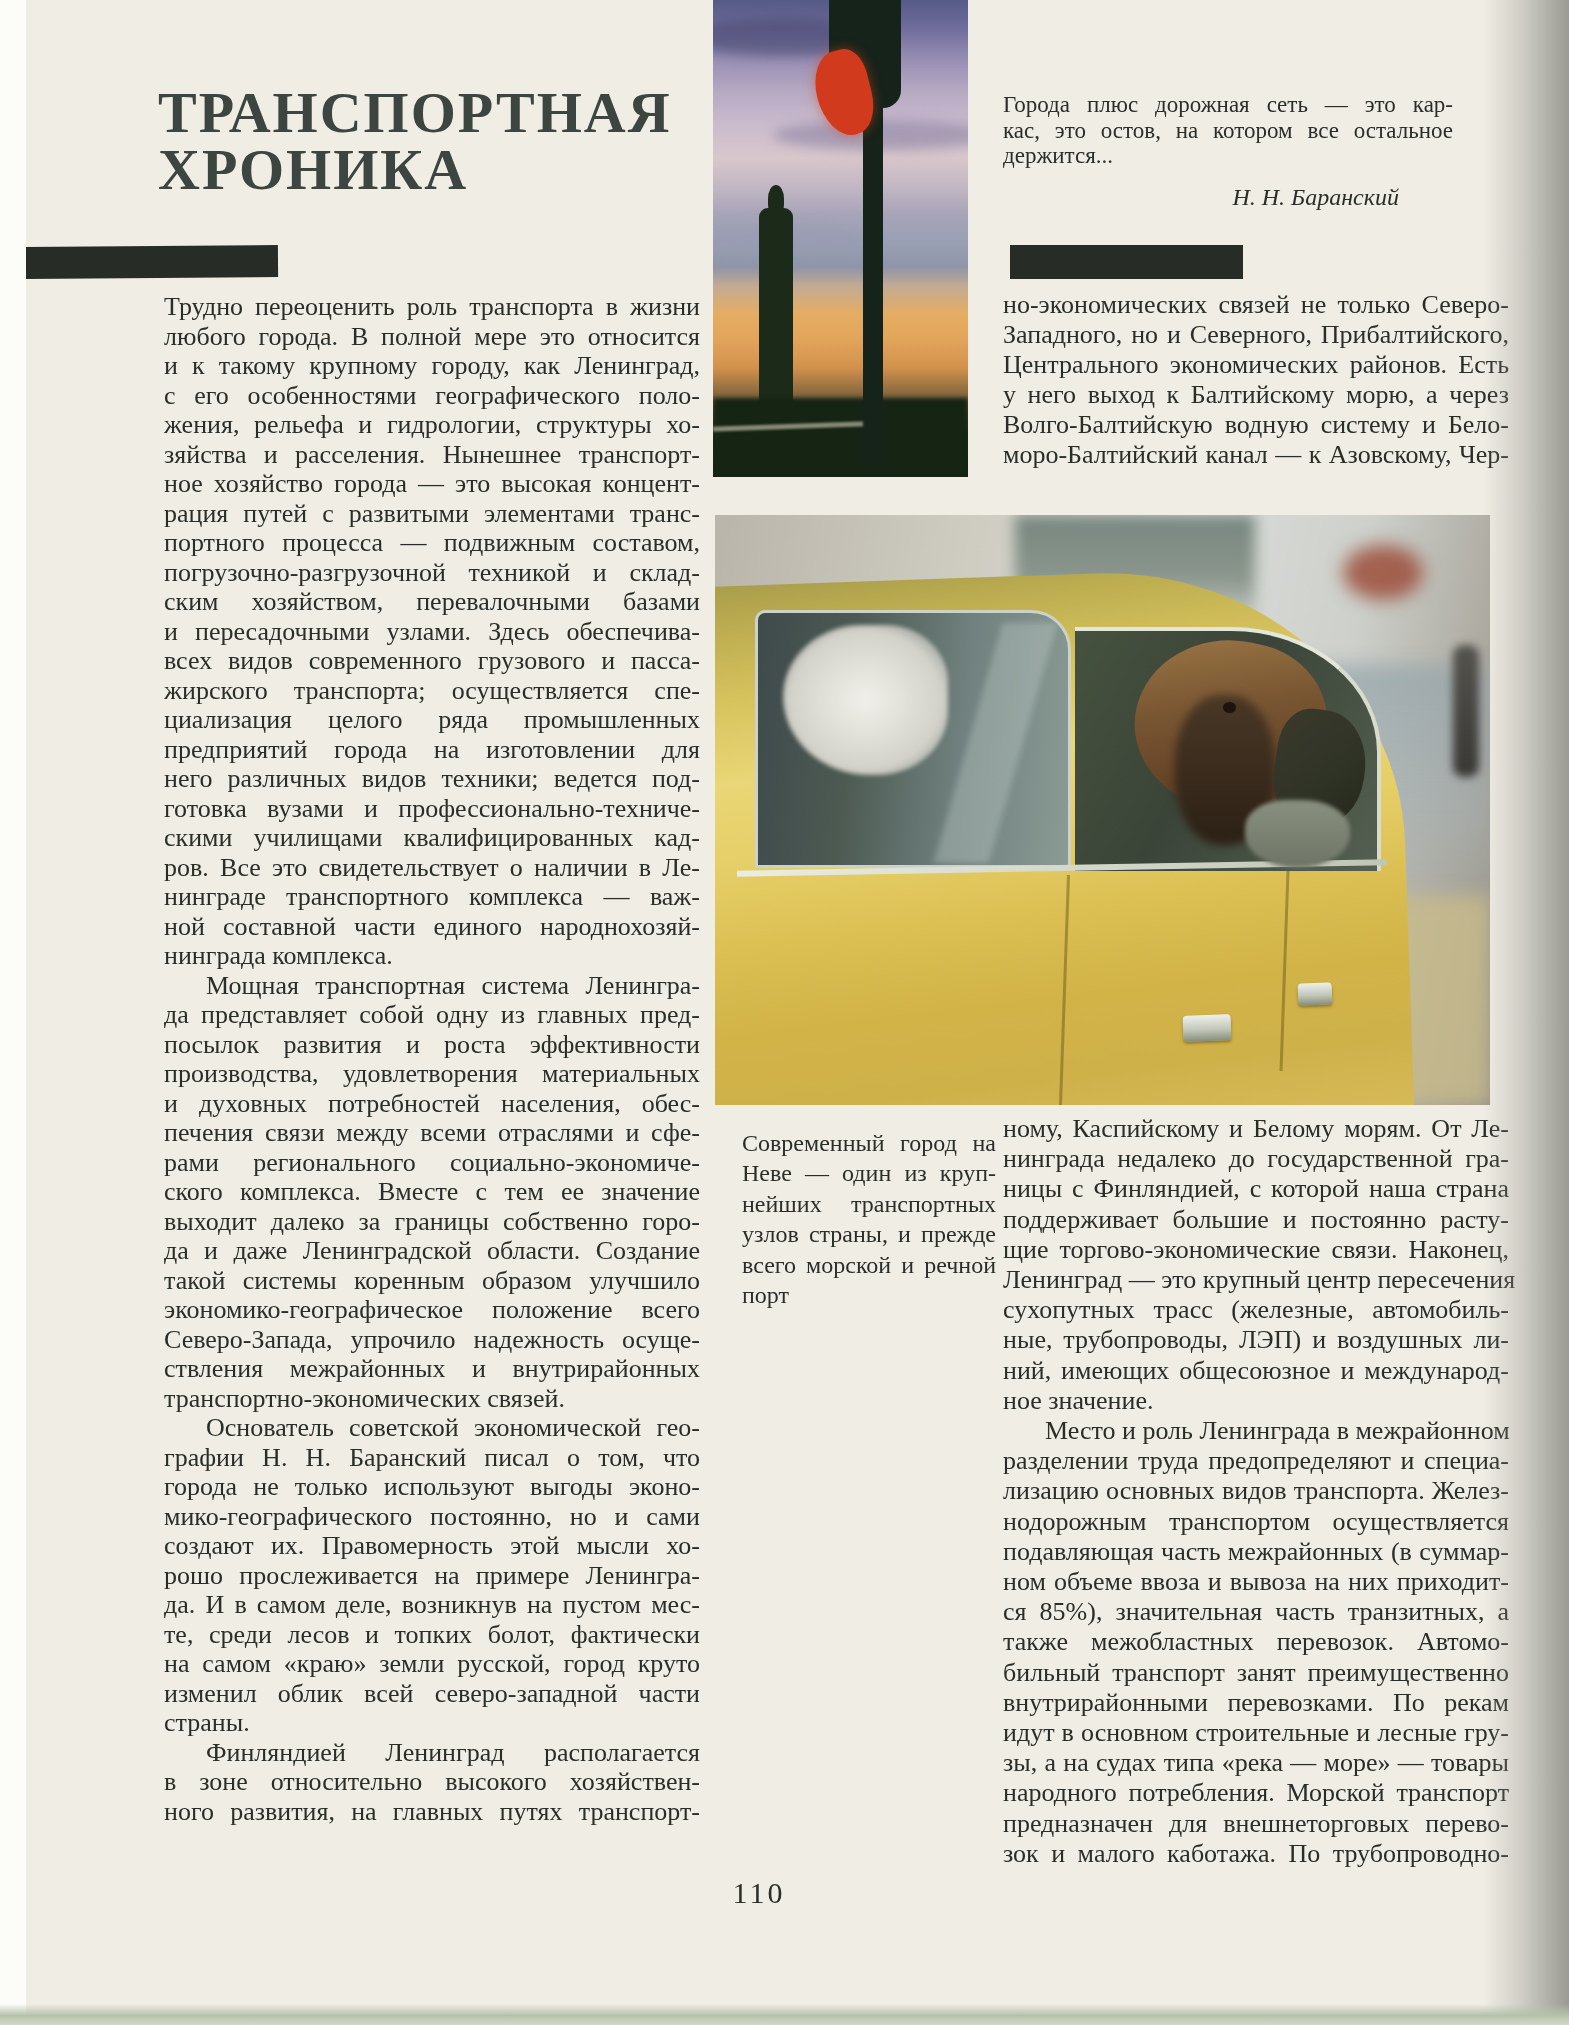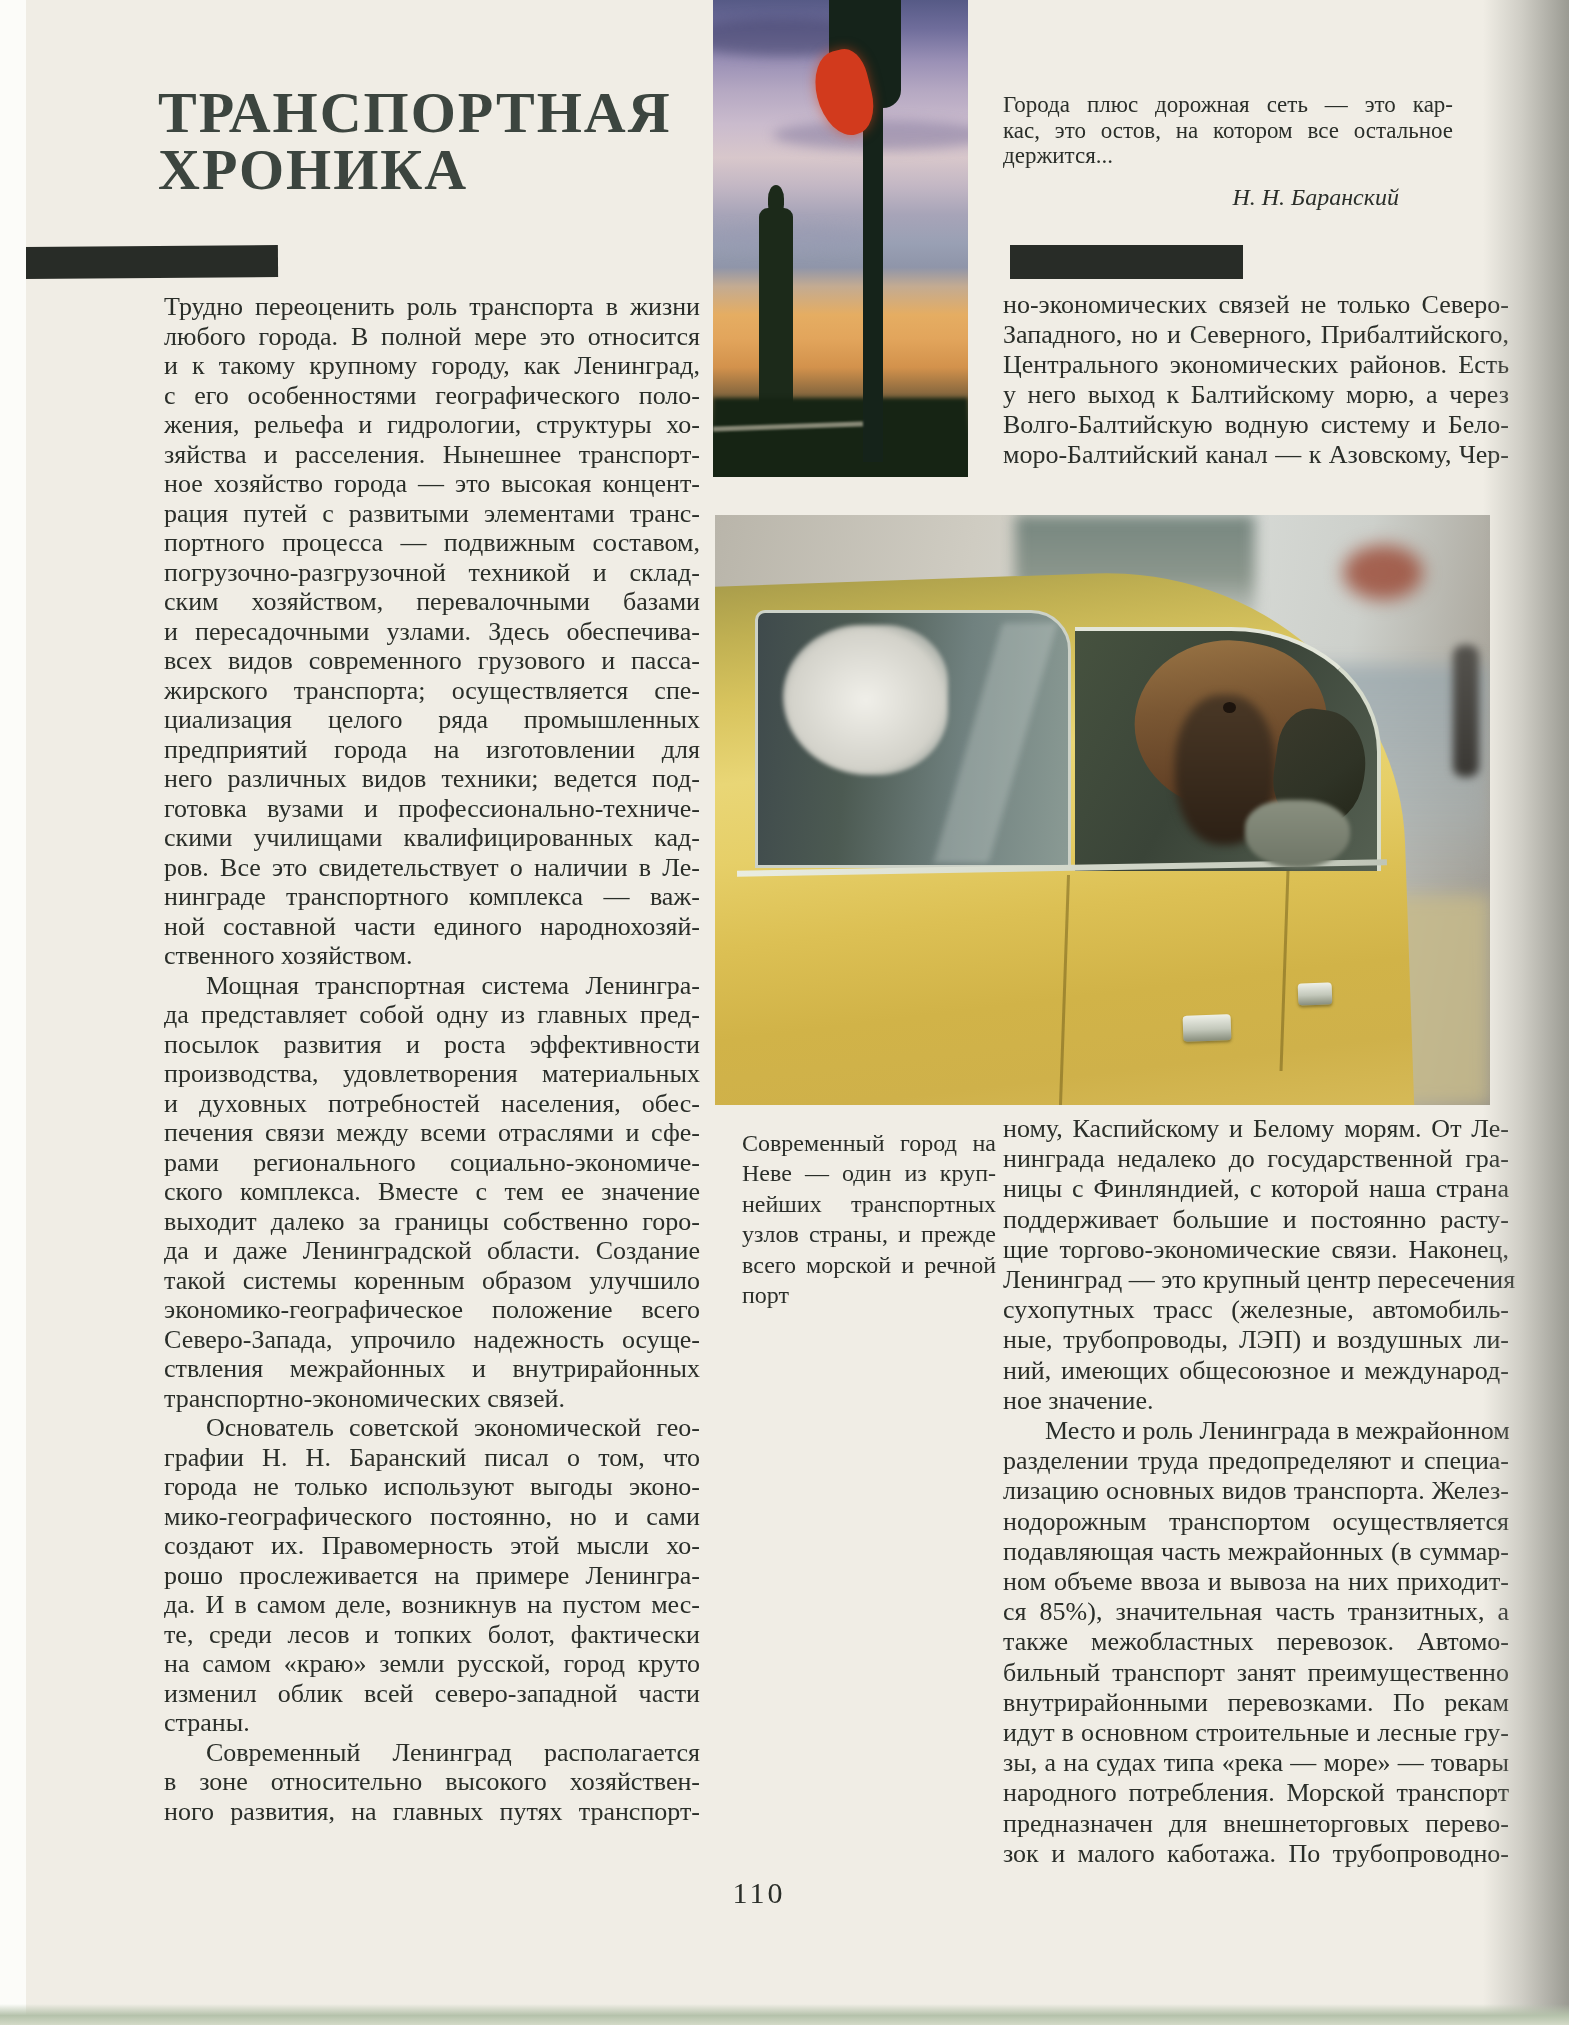--- a/index.html
+++ b/index.html
@@ -169,7 +169,7 @@
       <div class="tl">ров. Все это свидетельствует о наличии в Ле-</div>
       <div class="tl">нинграде транспортного комплекса — важ-</div>
       <div class="tl">ной составной части единого народнохозяй-</div>
-      <div class="tl end">ственного хозяйством.</div>
+      <div class="tl end">нинграда комплекса.</div>
       <div class="tl ind">Мощная транспортная система Ленингра-</div>
       <div class="tl">да представляет собой одну из главных пред-</div>
       <div class="tl">посылок развития и роста эффективности</div>

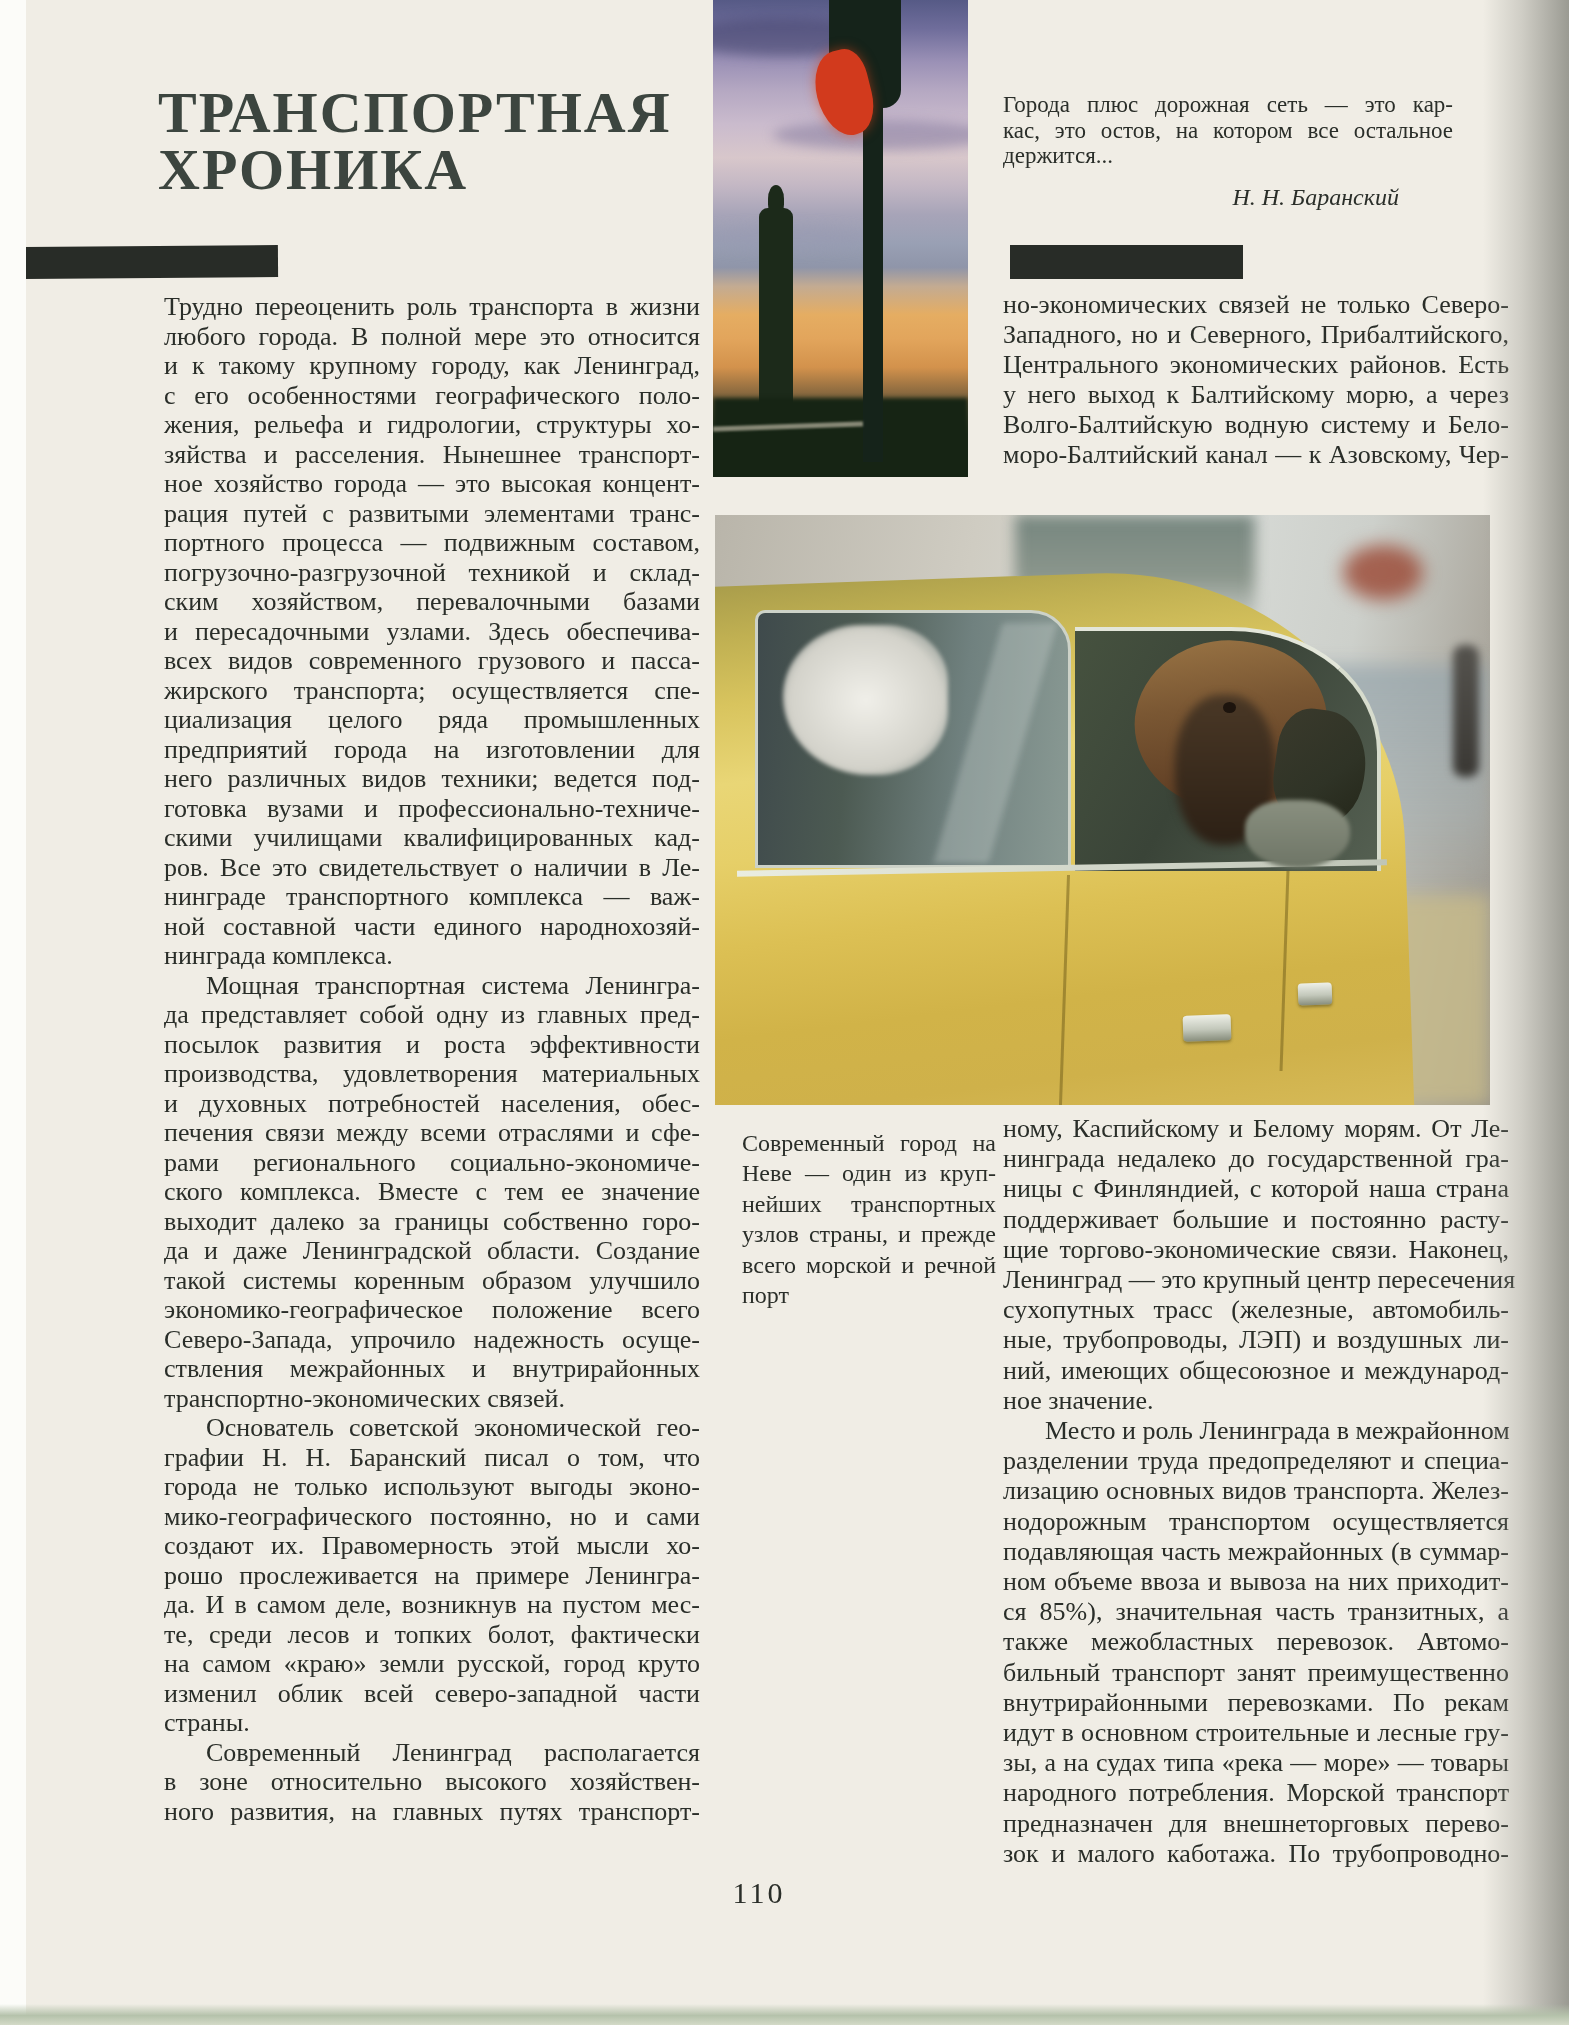--- a/index.html
+++ b/index.html
@@ -196,7 +196,7 @@
       <div class="tl">на самом «краю» земли русской, город круто</div>
       <div class="tl">изменил облик всей северо-западной части</div>
       <div class="tl end">страны.</div>
-      <div class="tl ind">Современный Ленинград располагается</div>
+      <div class="tl ind">Финляндией Ленинград располагается</div>
       <div class="tl">в зоне относительно высокого хозяйствен-</div>
       <div class="tl">ного развития, на главных путях транспорт-</div>
     </div>

